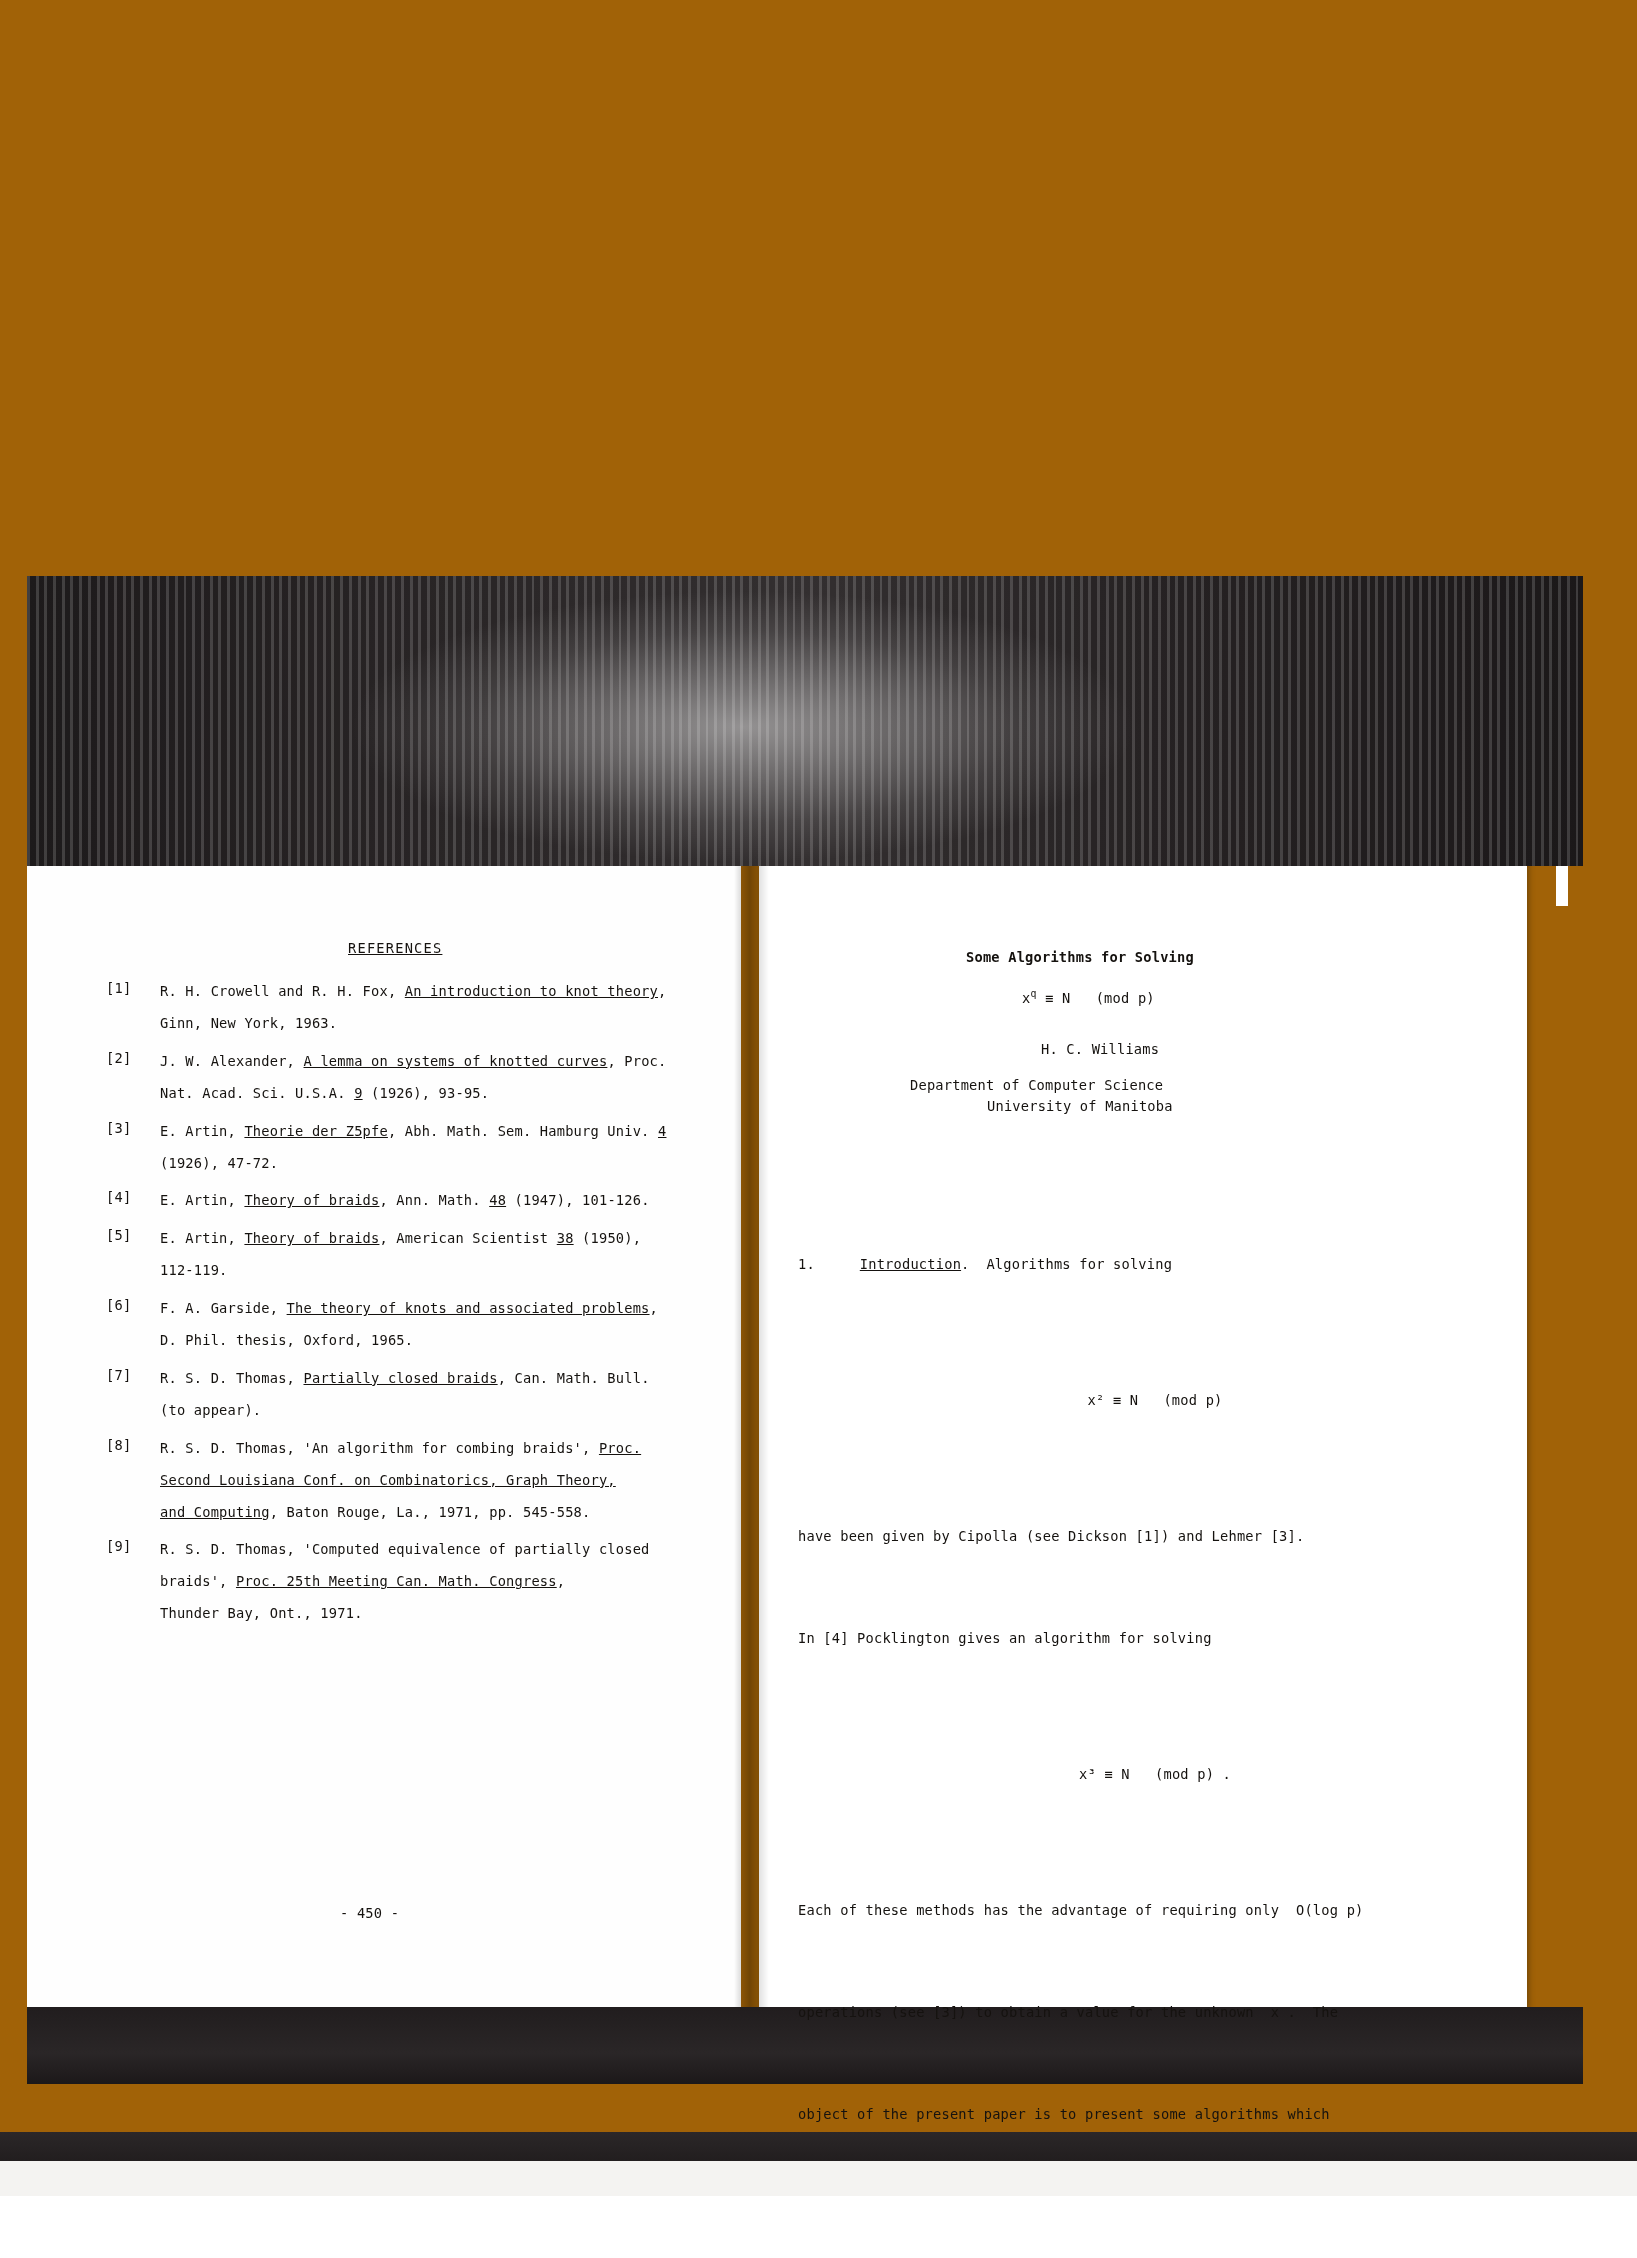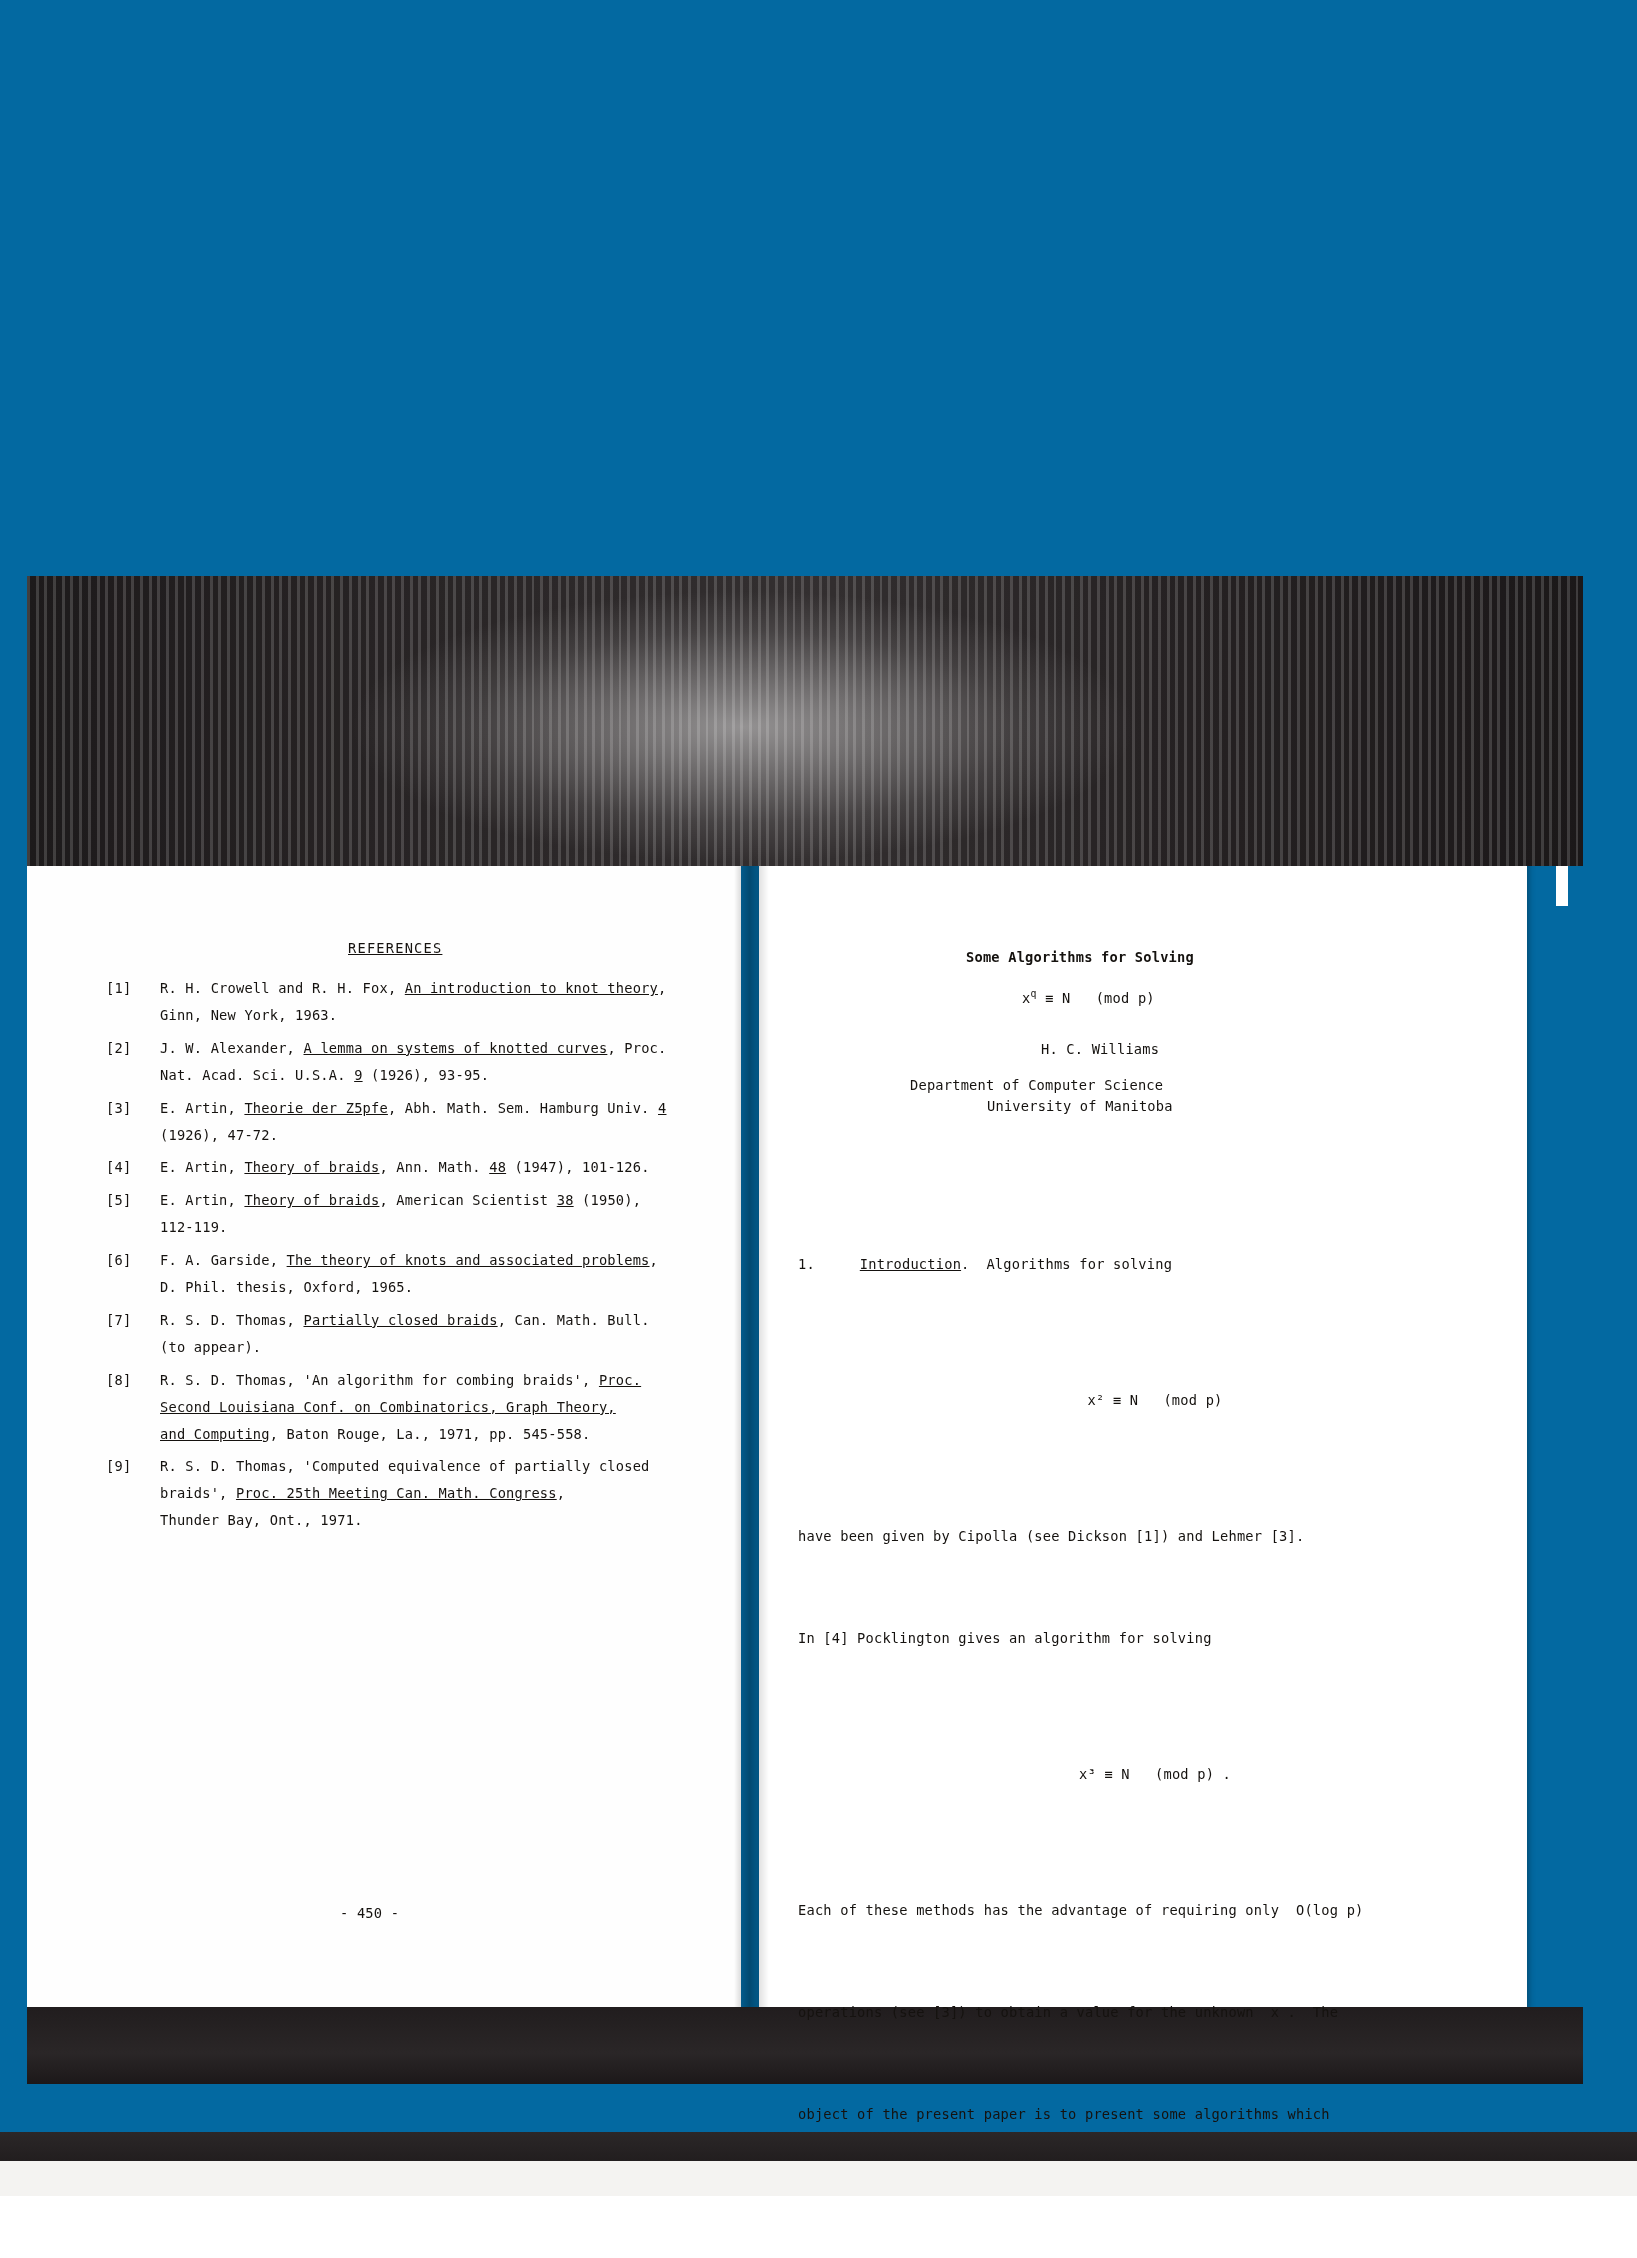--- a/index.html
+++ b/index.html
@@ -11,7 +11,7 @@
     position: relative;
     width: 1638px;
     height: 2196px;
-    background: #0369a1;
+    background: #a16207;
     overflow: hidden;
     font-family: "DejaVu Sans Mono", monospace;
   }

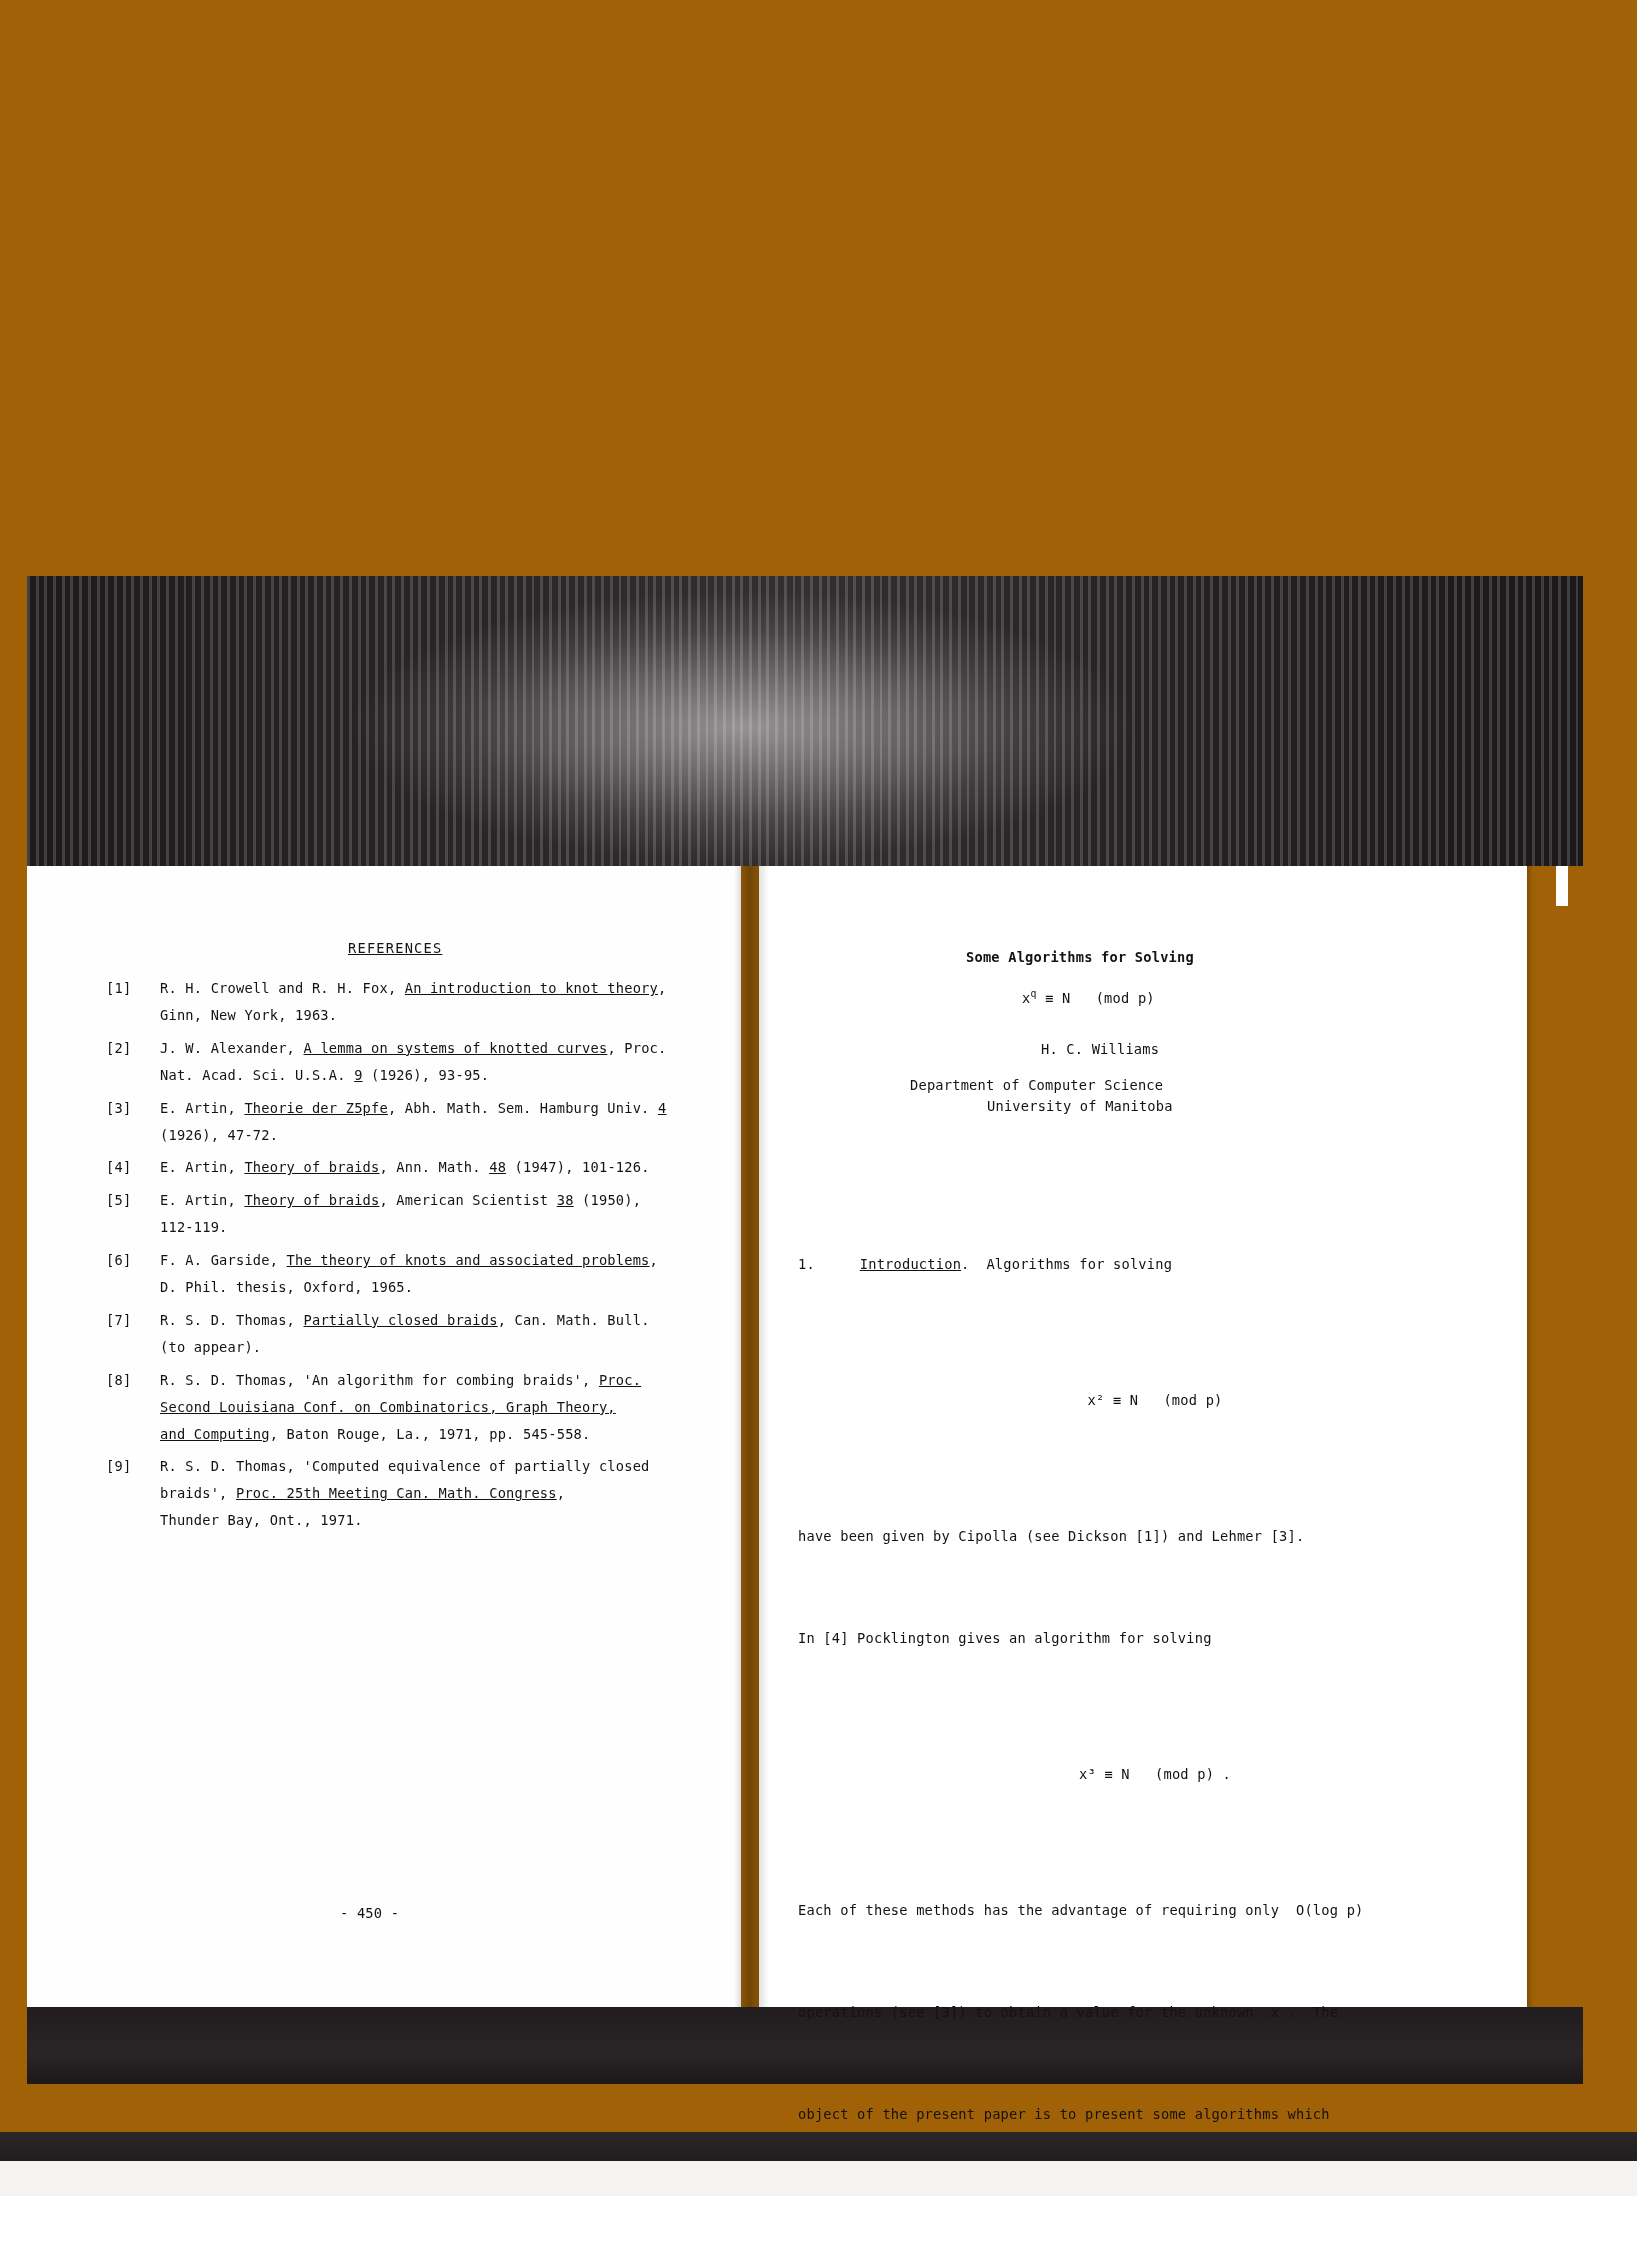--- a/index.html
+++ b/index.html
@@ -122,7 +122,7 @@
   .ref-num { white-space: pre; }
   .ref-body {
     white-space: pre-wrap;
-    line-height: 27px;
+    line-height: 32px;
   }
   .ref-body u { text-decoration: underline; }
   .page-num-left {

